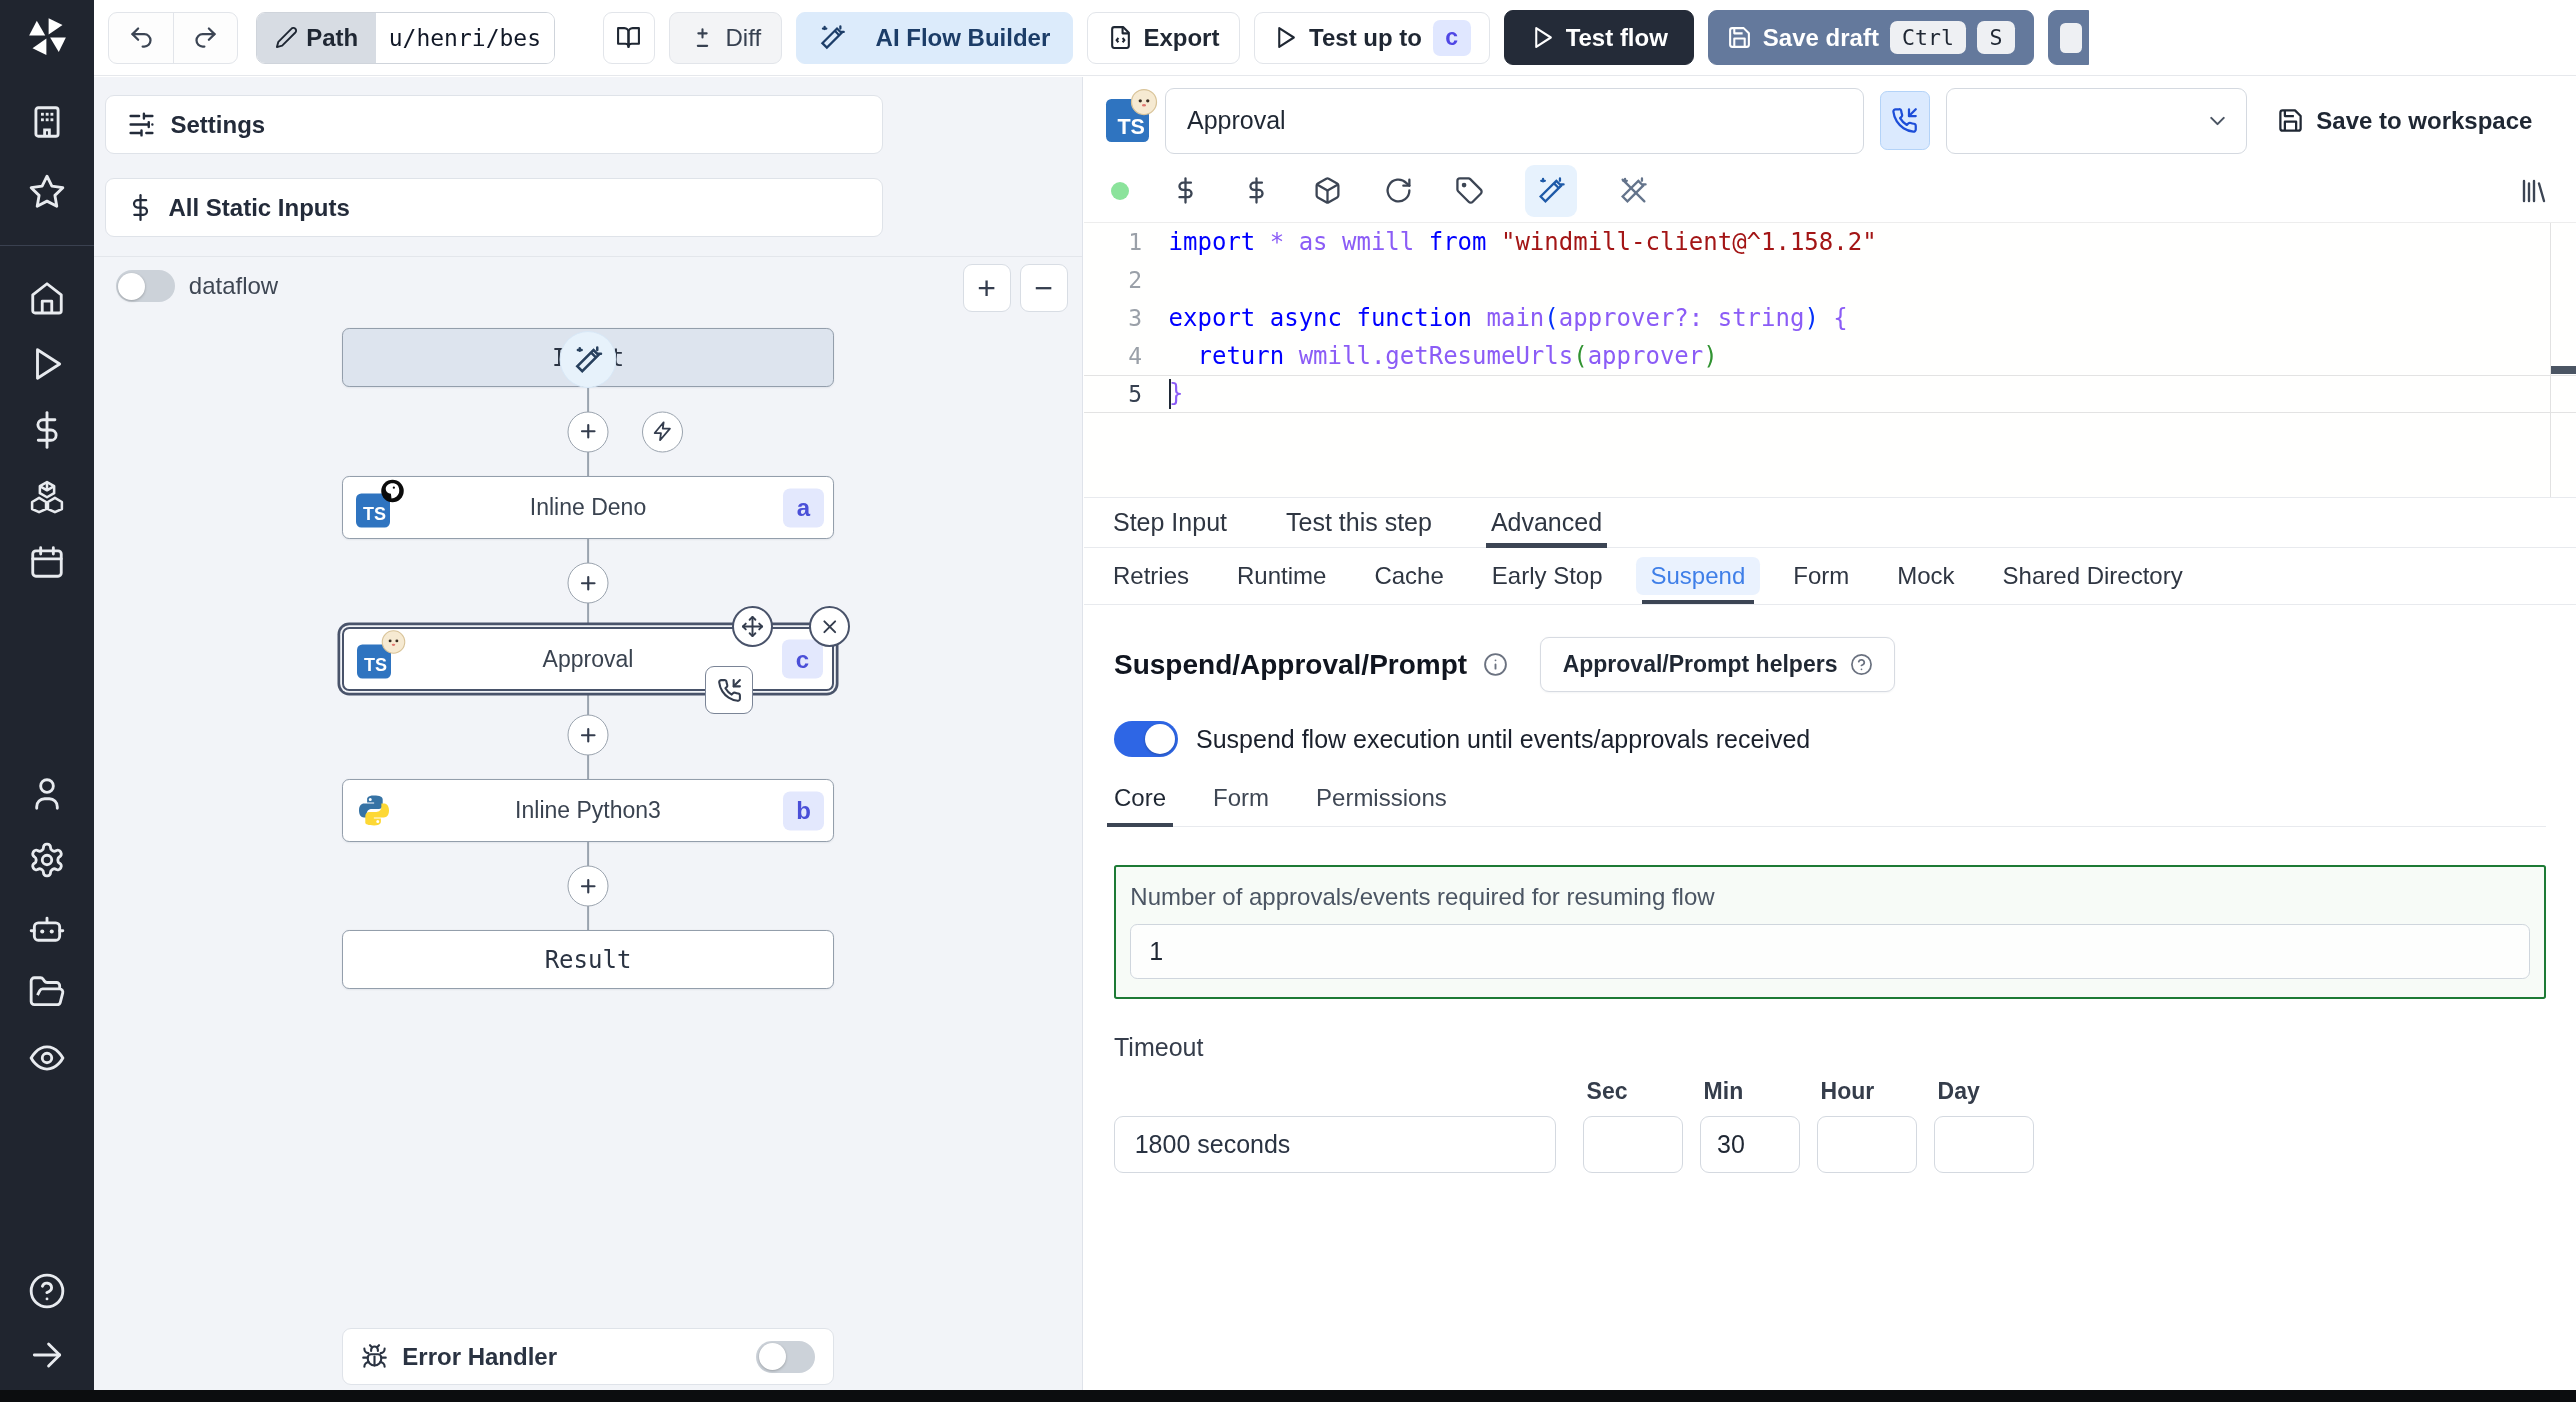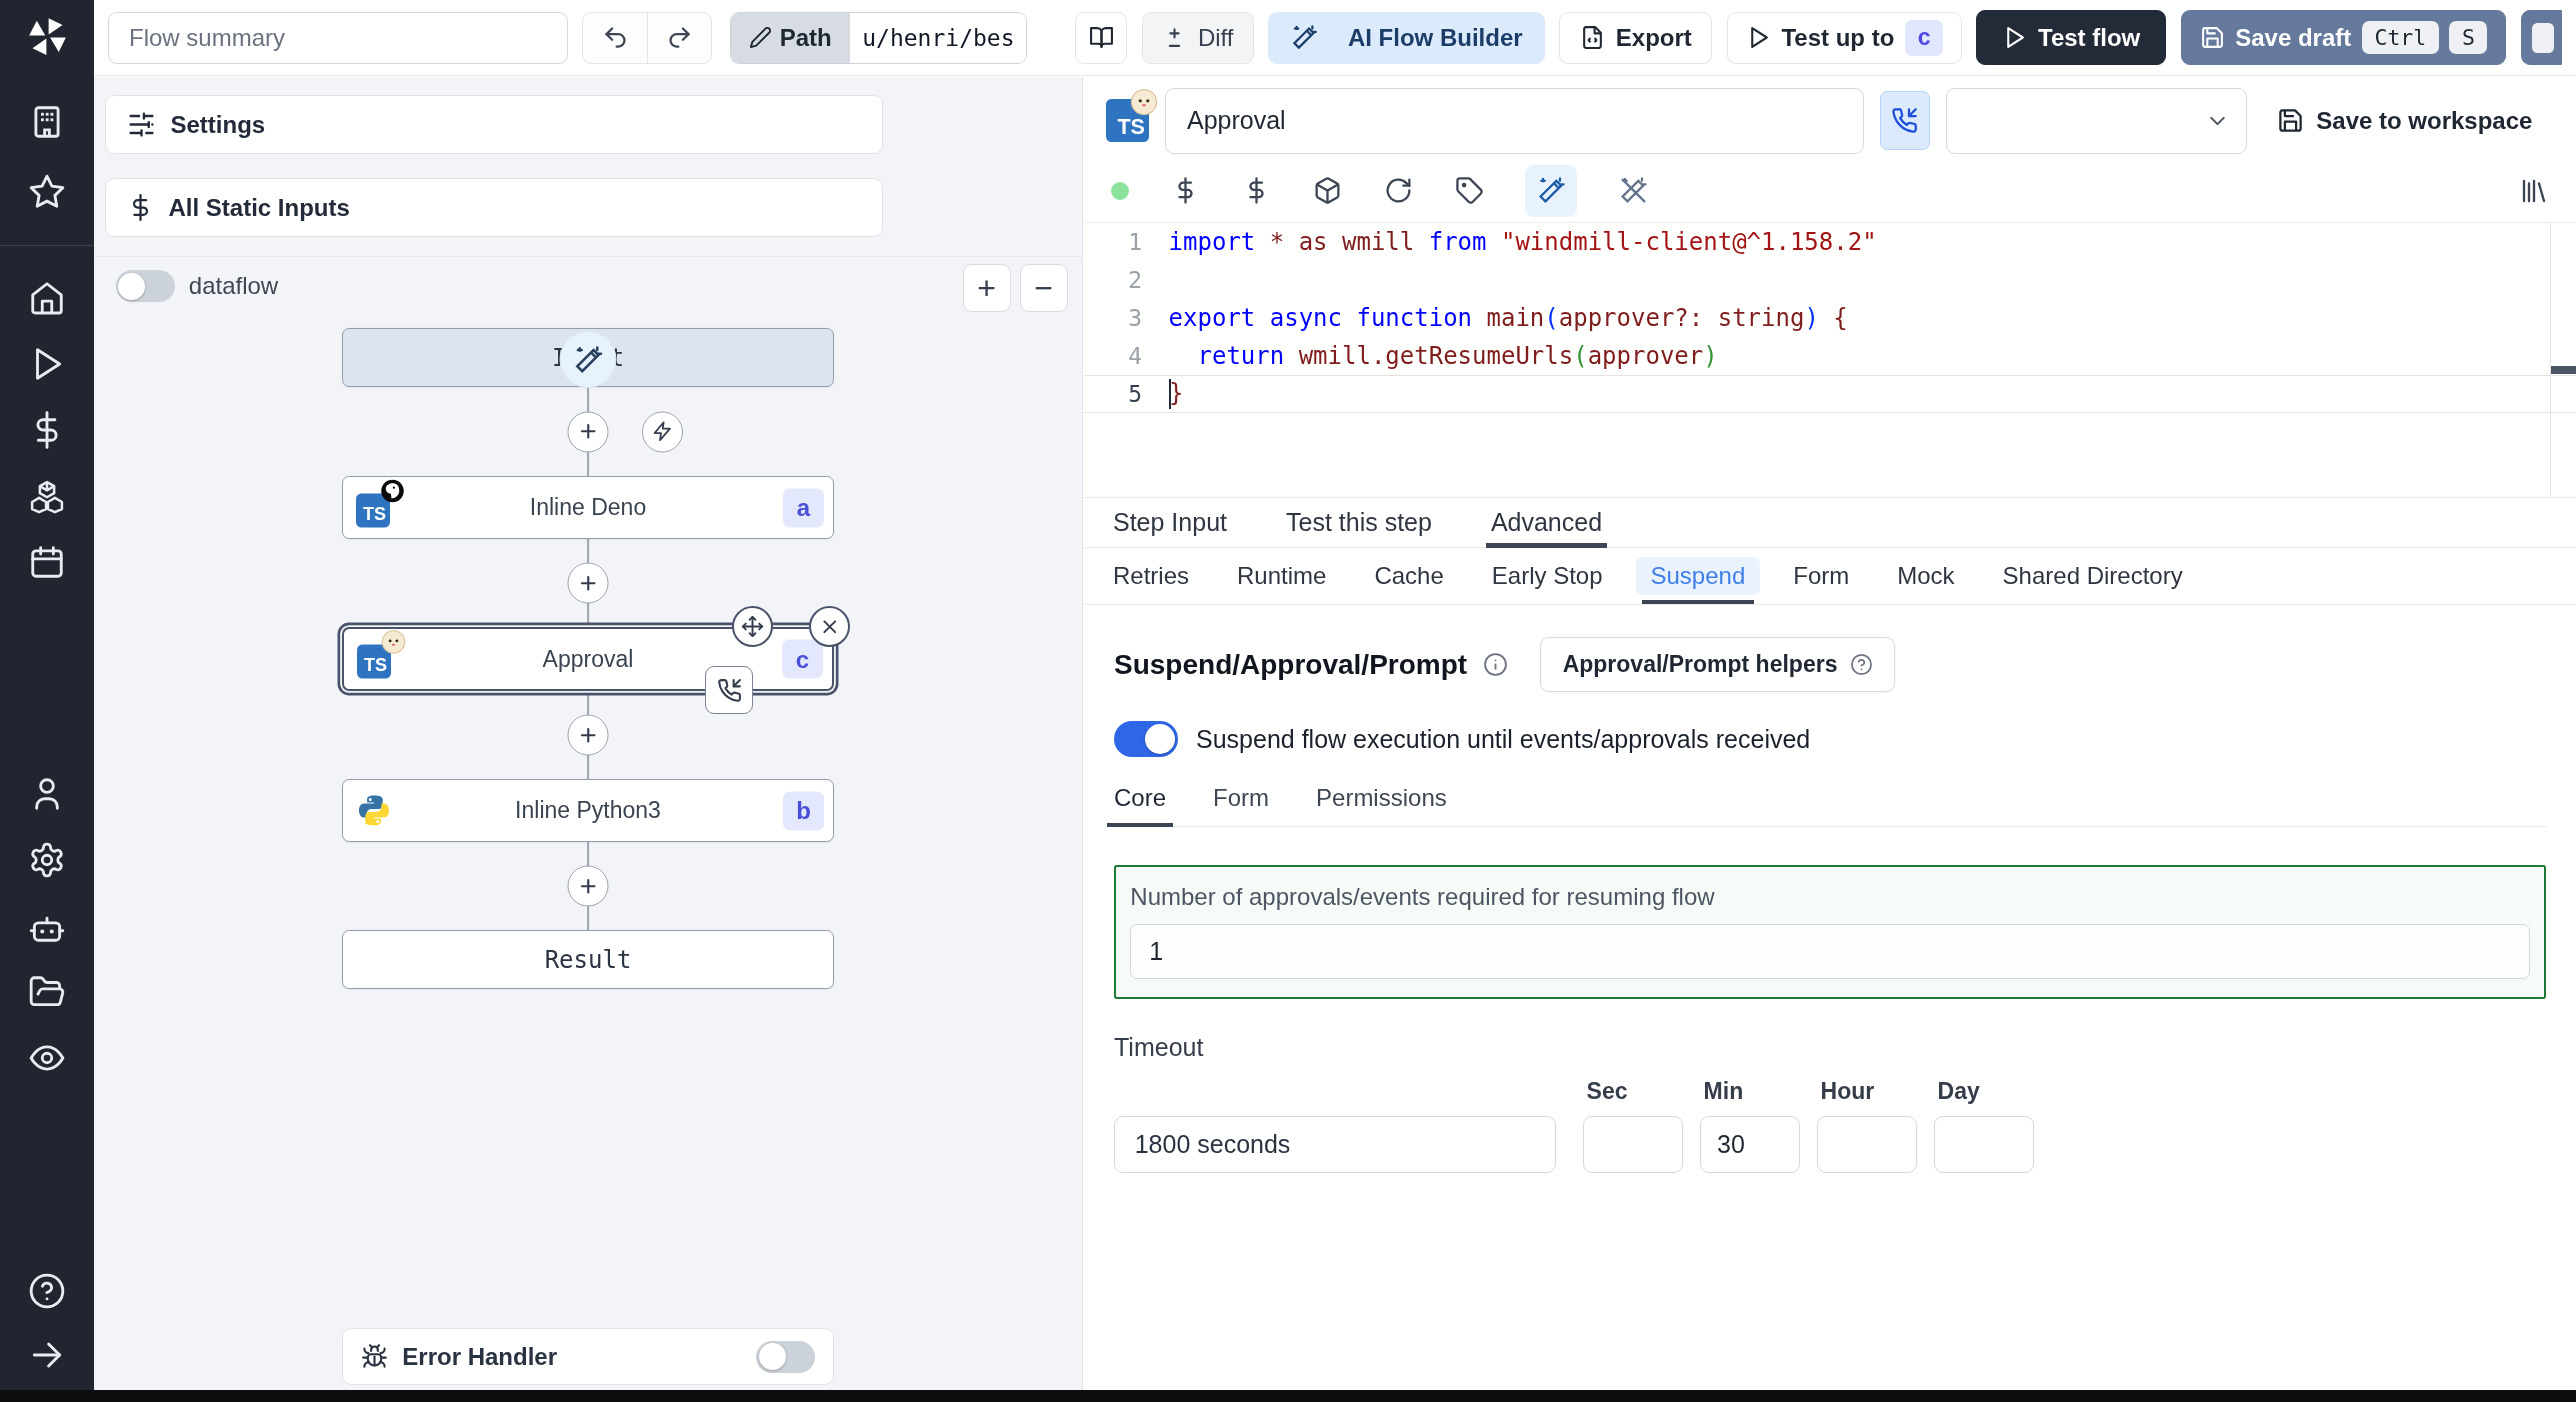--- a/index.html
+++ b/index.html
@@ -269,7 +269,6 @@
   </aside>
 
   <header class="topbar">
-    <input class="tb-input" placeholder="Flow summary" style="">
     <div class="undoredo">
       <span class="ur">
           <svg width="27" height="27" viewBox="0 0 24 24" fill="none" stroke="currentColor" stroke-width="2" stroke-linecap="round" stroke-linejoin="round">

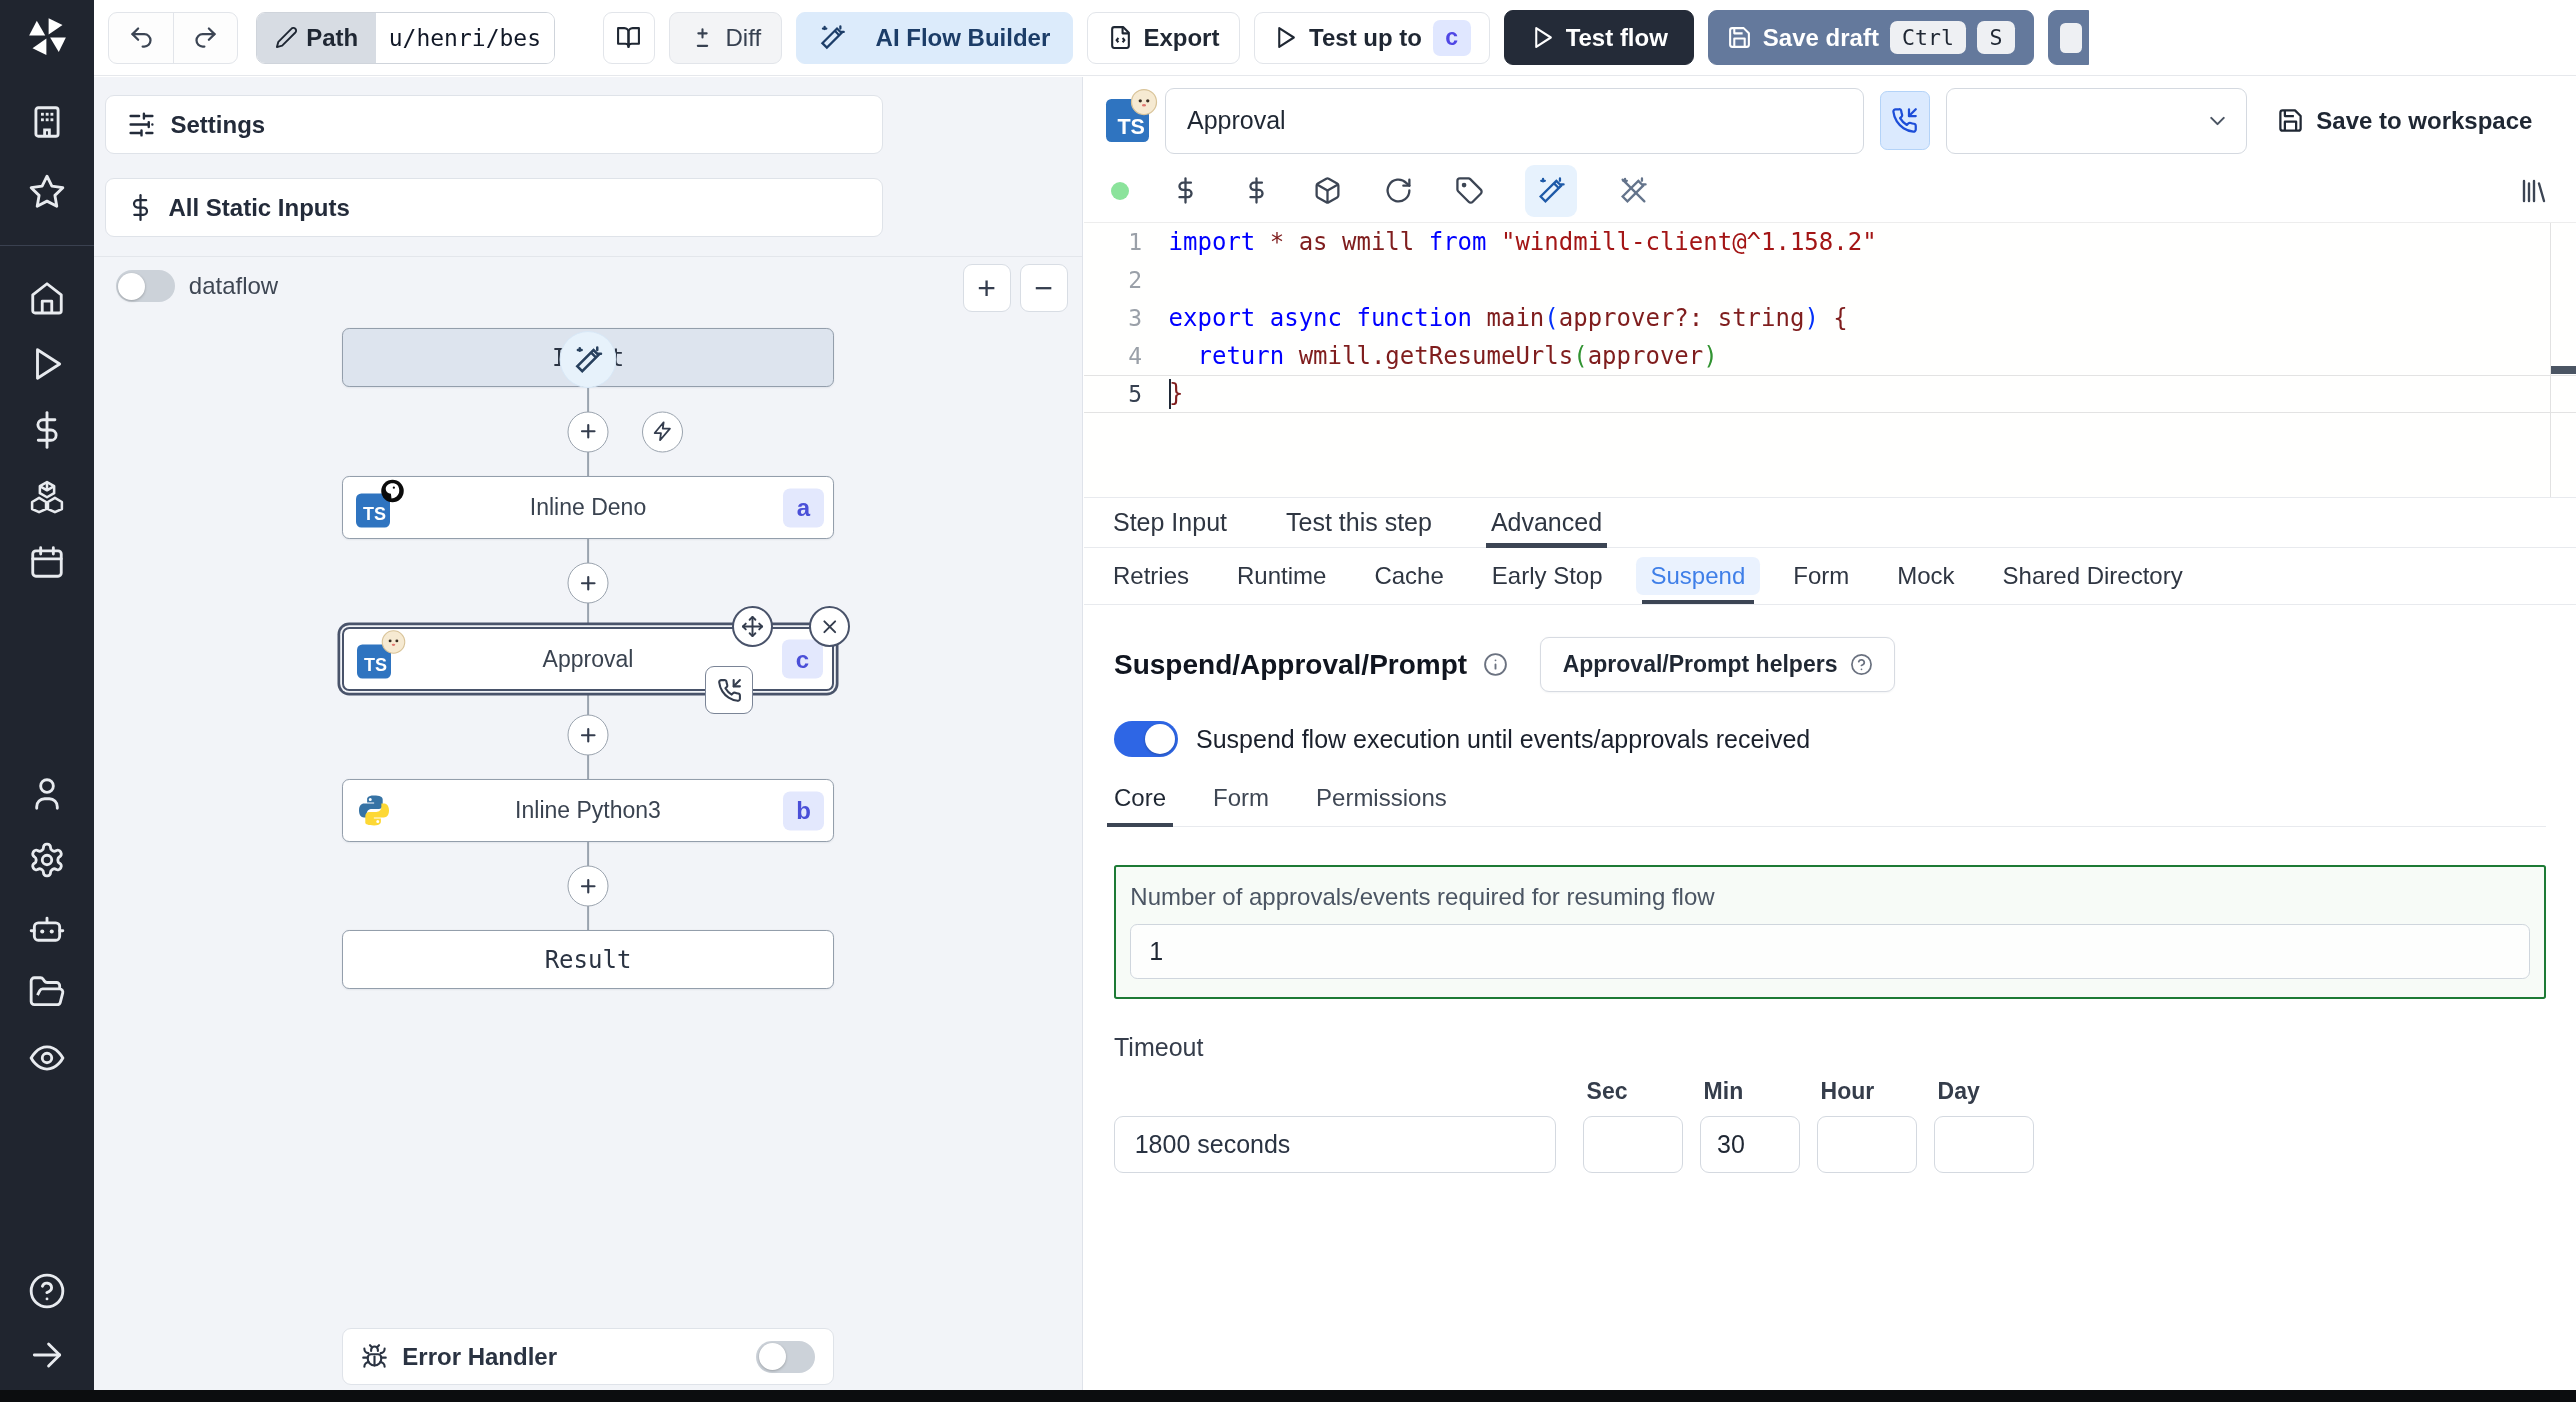--- a/index.html
+++ b/index.html
@@ -104,7 +104,7 @@
   .code-line.active { border-top:1.3px solid #e3e3e3; border-bottom:1.3px solid #e3e3e3; }
   .code-line.active .ln { color:#374151; }
   .cursor { display:inline-block; width:2.2px; height:30px; background:#1f2937; vertical-align:middle; margin-right:-1.8px; }
-  .tok-kw { color:#0000ff; } .tok-str { color:#a31515; } .tok-pl { color:#7f1d1d; }
+  .tok-kw { color:#0000ff; } .tok-str { color:#a31515; } .tok-pl { color:#8b5cf6; }
   .tok-brkb { color:#0431fa; } .tok-brkg { color:#319331; }
   .ed-vline { position:absolute; right:25px; top:0; bottom:0; width:0.9px; background:#e2e2e2; }
   .ed-mark { position:absolute; right:0; top:143px; width:25px; height:8px; background:#4b5563; }

